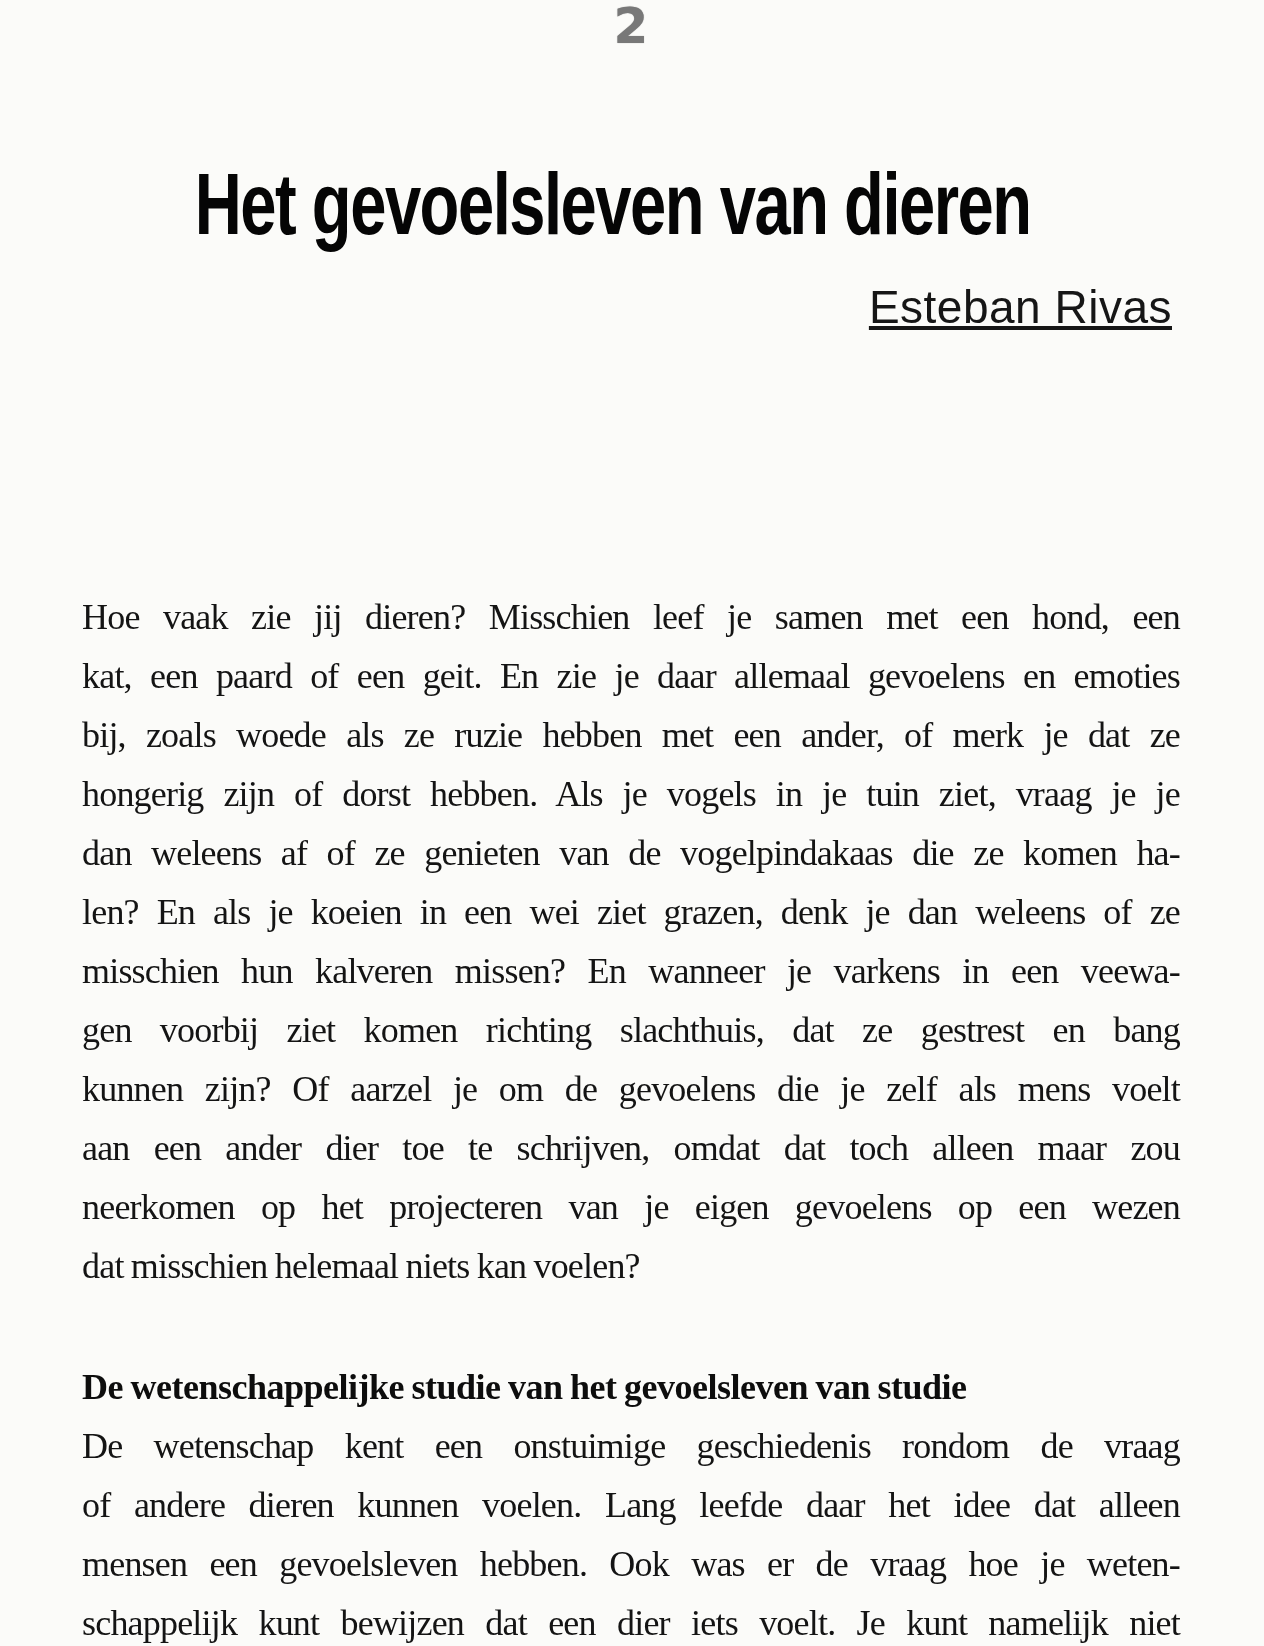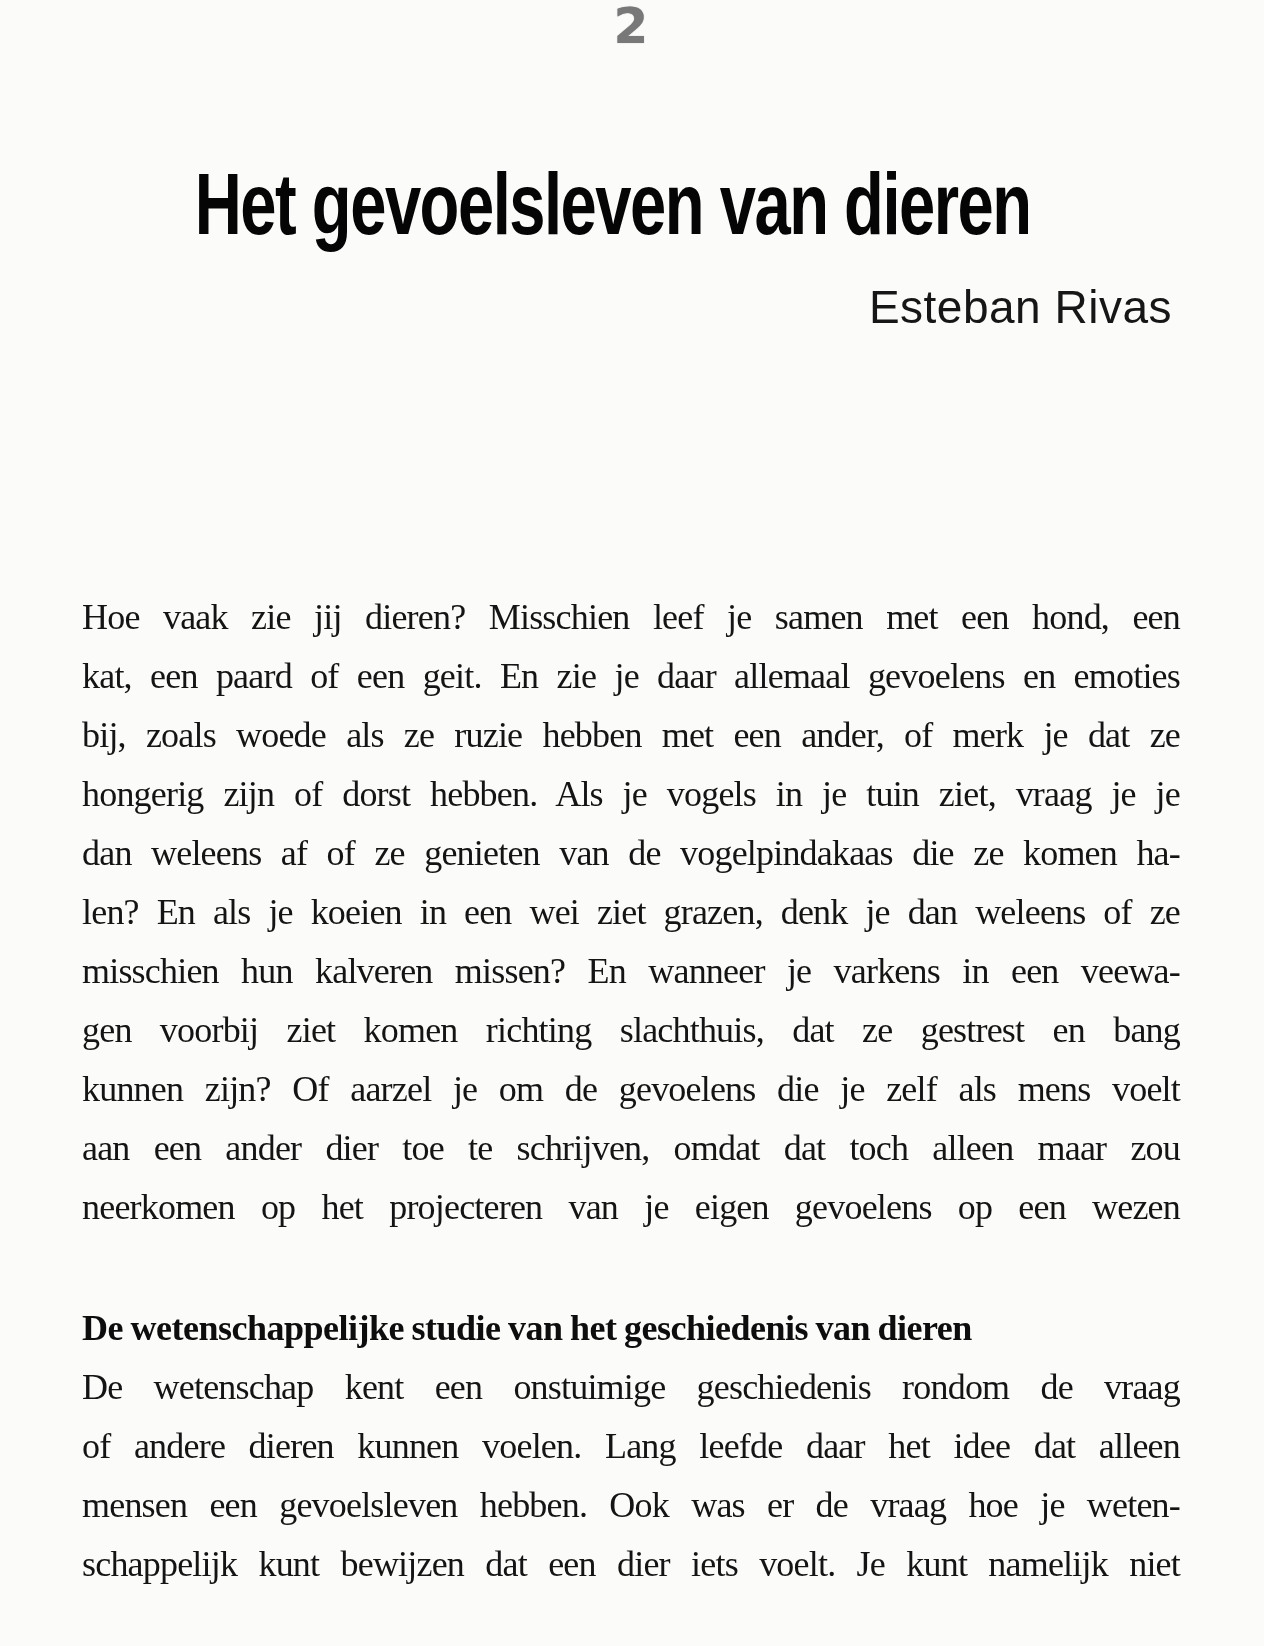--- a/index.html
+++ b/index.html
@@ -49,6 +49,7 @@
     line-height: 58px;
     letter-spacing: 0.5px;
     color: #161616;
+    text-decoration: underline;
   }
   .body-text {
     margin-top: 252px;

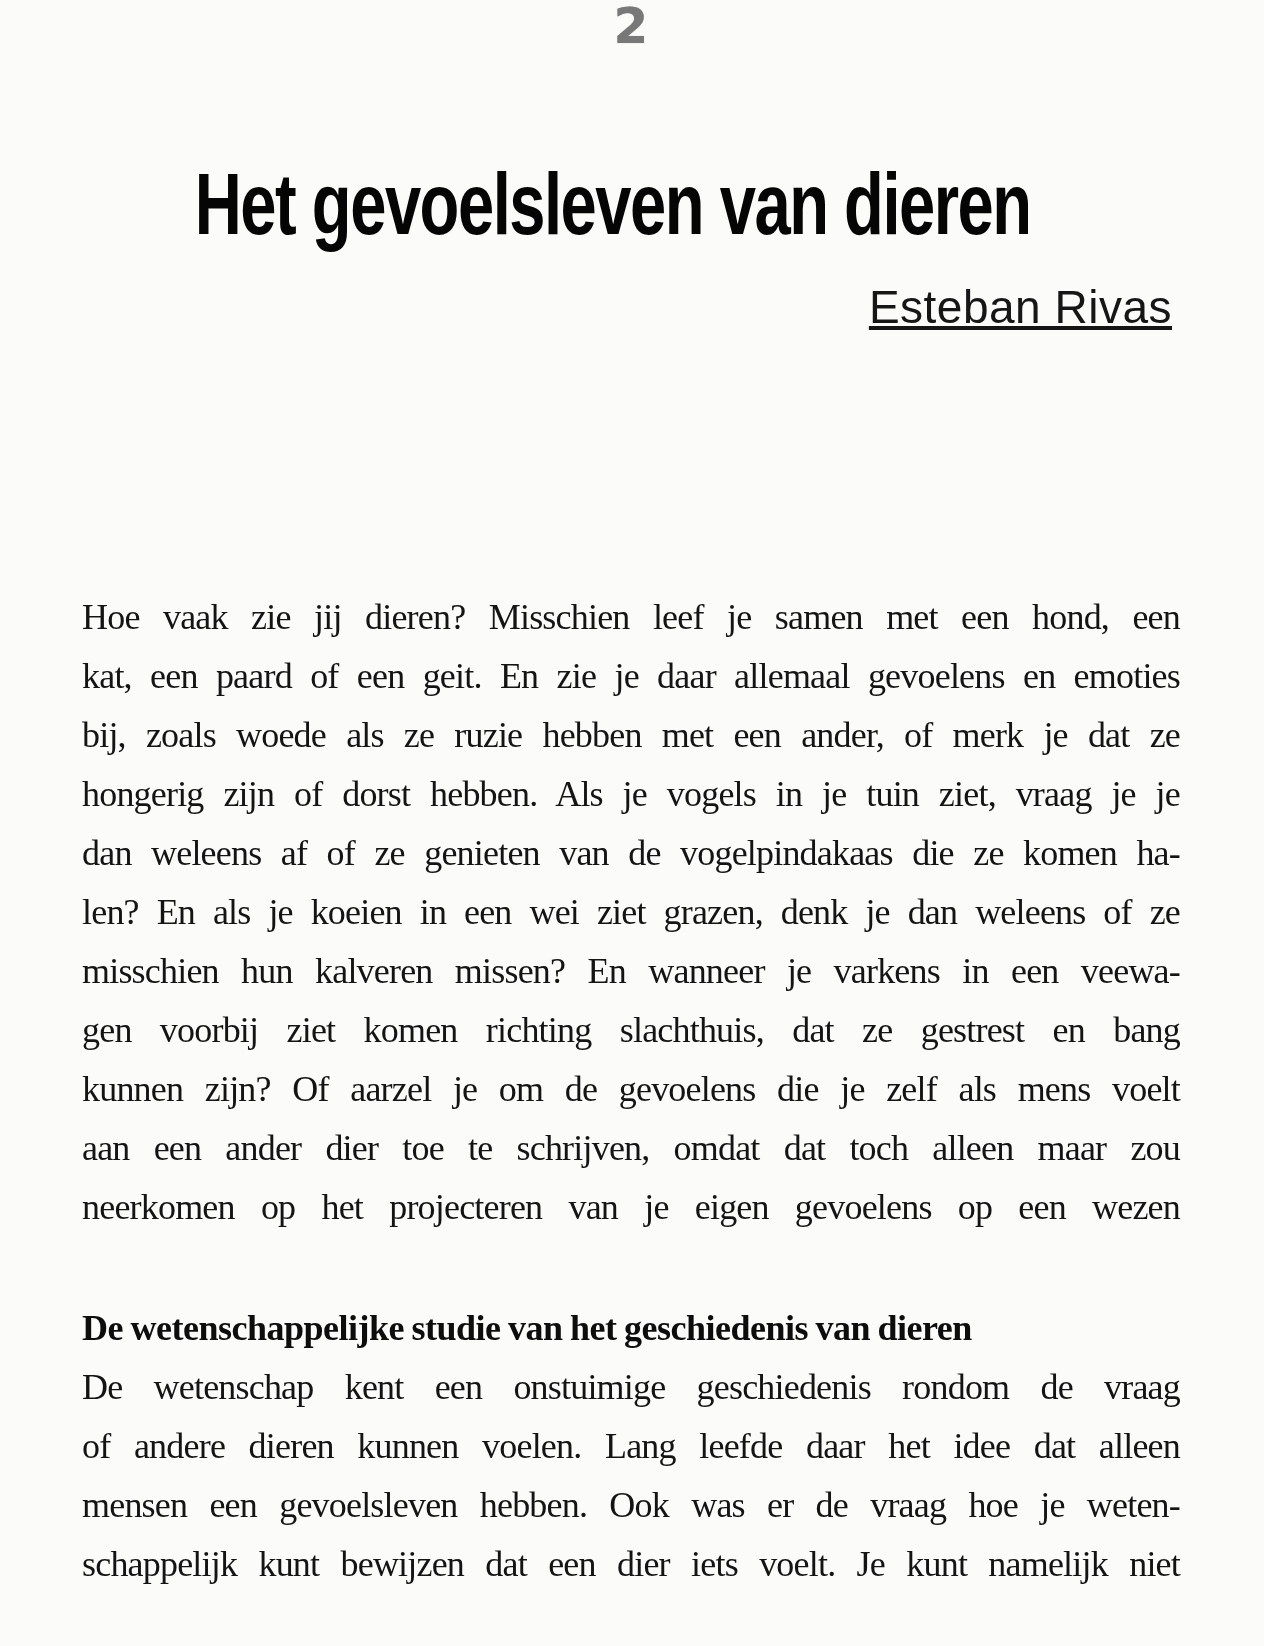--- a/index.html
+++ b/index.html
@@ -102,6 +102,7 @@
 kunnen zijn? Of aarzel je om de gevoelens die je zelf als mens voelt
 aan een ander dier toe te schrijven, omdat dat toch alleen maar zou
 neerkomen op het projecteren van je eigen gevoelens op een wezen</div>
+    <div class="plain-line">dat misschien helemaal niets kan voelen?</div>
 
     <h2 class="section-heading">De wetenschappelijke studie van het geschiedenis van dieren</h2>
 

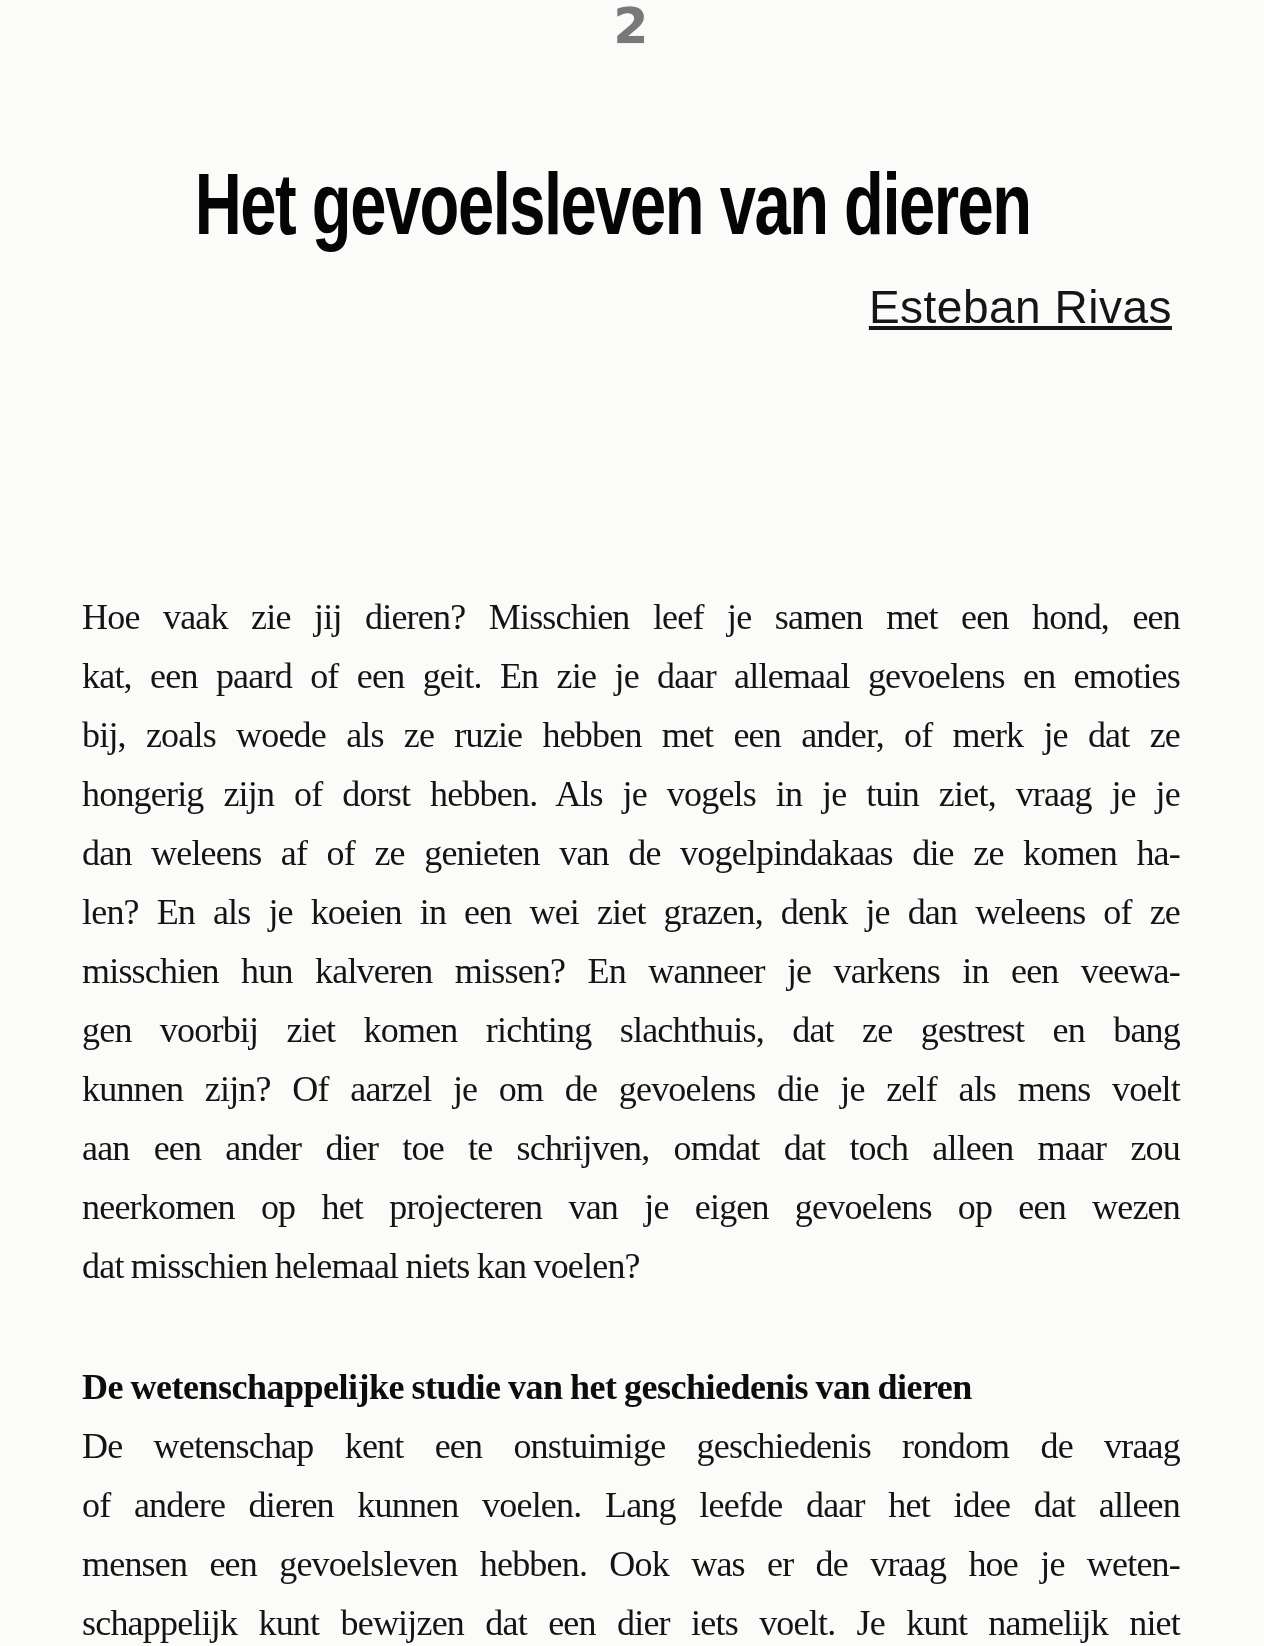--- a/index.html
+++ b/index.html
@@ -104,7 +104,7 @@
 neerkomen op het projecteren van je eigen gevoelens op een wezen</div>
     <div class="plain-line">dat misschien helemaal niets kan voelen?</div>
 
-    <h2 class="section-heading">De wetenschappelijke studie van het geschiedenis van dieren</h2>
+    <h2 class="section-heading">De wetenschappelijke studie van het gevoelsleven van studie</h2>
 
     <div class="justify-lines">De wetenschap kent een onstuimige geschiedenis rondom de vraag
 of andere dieren kunnen voelen. Lang leefde daar het idee dat alleen

